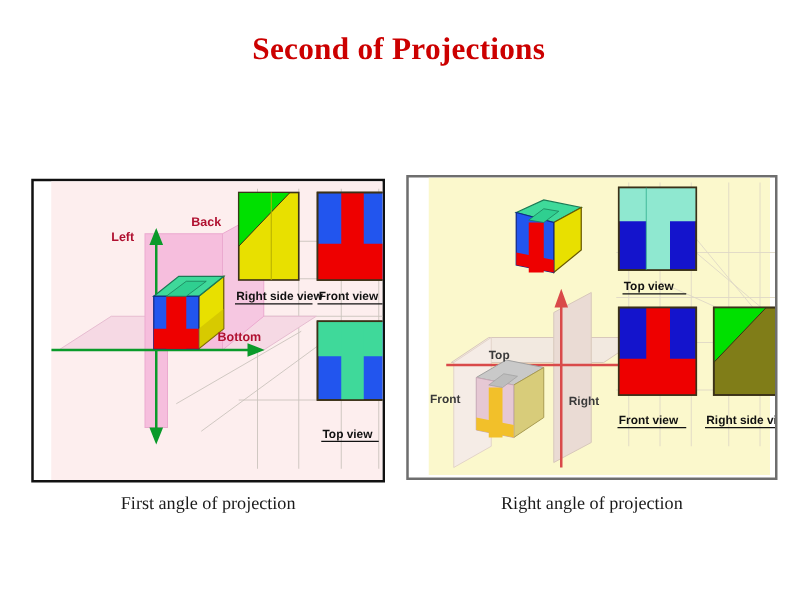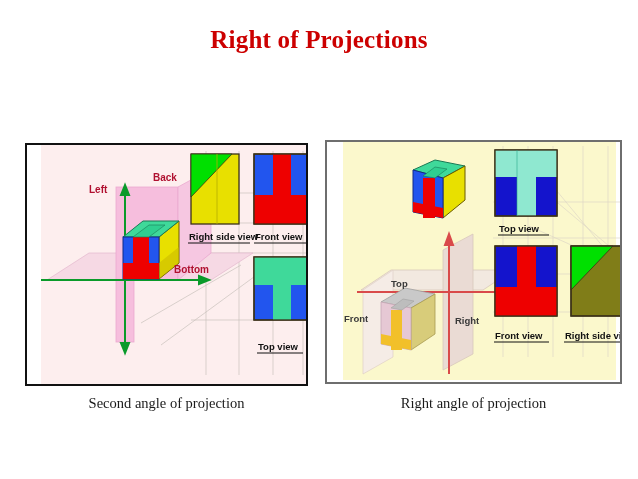--- a/index.html
+++ b/index.html
@@ -89,7 +89,7 @@
 
 <div class="slide">
 
-  <div class="title">Right of Projections</div>
+  <div class="title">Second of Projections</div>
 
   <div class="panel" id="panel-left">
     <div class="inner">

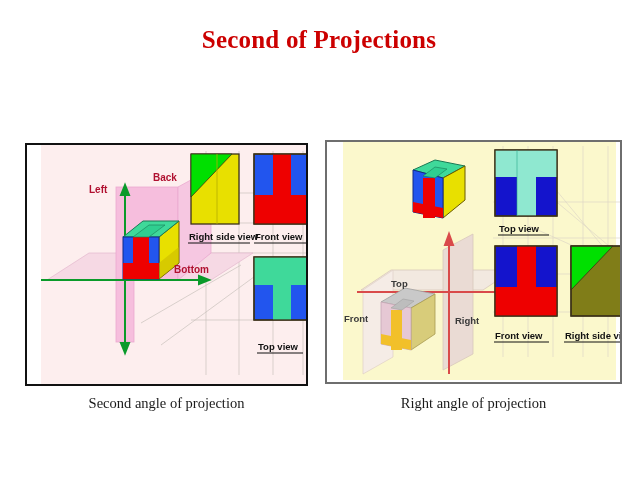--- a/index.html
+++ b/index.html
@@ -178,7 +178,7 @@
     </div>
   </div>
 
-  <div class="caption" id="caption-left">Second angle of projection</div>
+  <div class="caption" id="caption-left">First angle of projection</div>
 
   <div class="panel" id="panel-right">
     <div class="inner">

